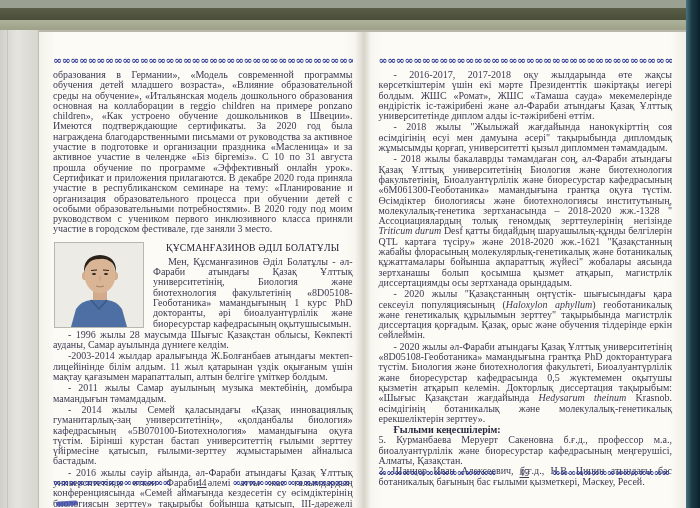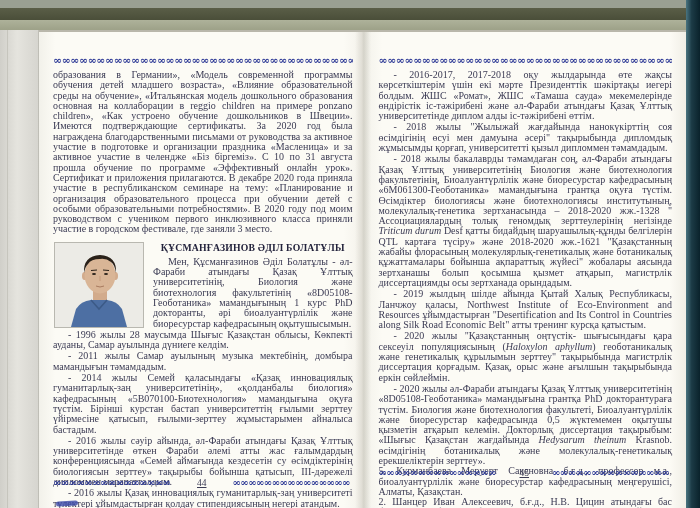--- a/index.html
+++ b/index.html
@@ -35,7 +35,7 @@
   .sp{margin-top:1px;}
   i{font-style:italic;}
   b{color:#26263e;}
-  h3.profile-heading{margin:7px 0 4px;font-size:9.7px;font-weight:bold;text-align:center;
+  h3.profile-heading{margin:7px 0 4px;font-size:9.7px;font-weight:normal;text-align:center;
                      color:#22223b;letter-spacing:0.2px;}
   
   .orn{color:#2e3a96;font-weight:bold;white-space:nowrap;overflow:hidden;

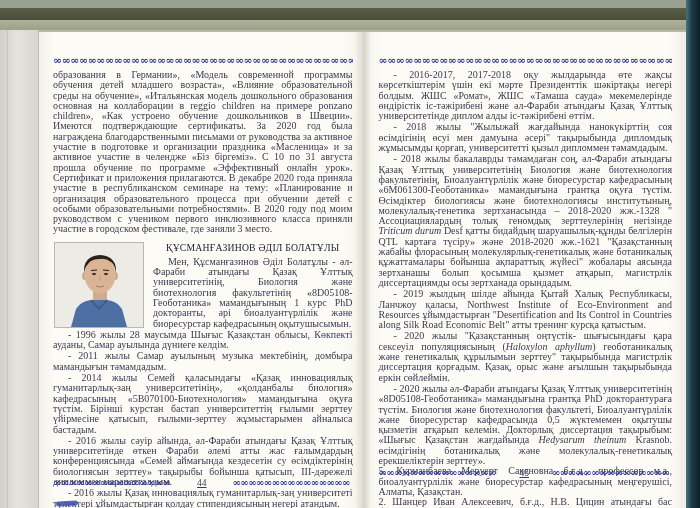--- a/index.html
+++ b/index.html
@@ -113,7 +113,6 @@
       <p class="t ind">- 2016-2017, 2017-2018 оқу жылдарында өте жақсы көрсеткіштерім үшін екі мәрте Президенттік шәкіртақы иегері болдым. ЖШС «Ромат», ЖШС «Тамаша сауда» мекемелерінде өндірістік іс-тәжірибені және әл-Фараби атындағы Қазақ Ұлттық университетінде диплом алды  іс-тәжірибені өттім.</p>
       <p class="t ind sp">- 2018 жылы "Жылыжай жағдайында нанокүкірттің соя өсімдігінің өсуі мен дамуына әсері" тақырыбында дипломдық жұмысымды қорғап, университетті қызыл дипломмен тәмамдадым.</p>
       <p class="t ind sp"><span>- 2018 жылы бакалаврды тәмамдаған соң, әл-Фараби атындағы Қазақ Ұлттық университетінің Биология және биотехнология факультетінің, Биоалуантүрлілік және биоресурстар кафедрасының «6М061300-Геоботаника» мамандығына грантқа оқуға түстім. Өсімдіктер биологиясы және биотехнологиясы институтының, молекулалық-генетика зертханасында – 2018-2020 жж.-1328 " Ассоциациялардың толық геномдық зерттеулерінің негізінде </span><i>Triticum durum</i><span> Desf қатты бидайдың шаруашылық-құнды белгілерін QTL картаға түсіру» және 2018-2020 жж.-1621 "Қазақстанның жабайы флорасының молекулярлық-генетикалық және ботаникалық құжаттамалары бойынша ақпараттық жүйесі" жобалары аясында зертханашы болып қосымша қызмет атқарып, магистрлік диссертациямды осы зертханада орындадым.</span></p>
-      <p class="t ind sp">- 2019 жылдың шілде айында Қытай Халық Республикасы, Ланчжоу қаласы, Northwest Institute of Eco-Environment and Resources ұйымдастырған "Desertification and Its Control in Countries along Silk Road Economic Belt" атты тренинг курсқа қатыстым.</p>
       <p class="t ind sp"><span>- 2020 жылы "Қазақстанның оңтүстік- шығысындағы қара сексеуіл популяциясының (</span><i>Haloxylon aphyllum</i><span>) геоботаникалық және генетикалық құрылымын зерттеу" тақырыбында магистрлік диссертация қорғадым. Қазақ, орыс және ағылшын тақырыбында еркін сөйлеймін.</span></p>
       <p class="t ind sp"><span>- 2020 жылы әл-Фараби атындағы Қазақ Ұлттық университетінің «8D05108-Геоботаника» мамандығына грантқа PhD докторантураға түстім. Биология және биотехнология факультеті, Биоалуантүрлілік және биоресурстар кафедрасында 0,5 жүктемемен оқытушы қызметін атқарып келемін. Докторлық диссертация тақырыбым: «Шығыс Қазақстан жағдайында </span><i>Hedysarum theinum</i><span> Krasnob. өсімдігінің ботаникалық және молекулалық-генетикалық ерекшеліктерін зерттеу».</span></p>
 

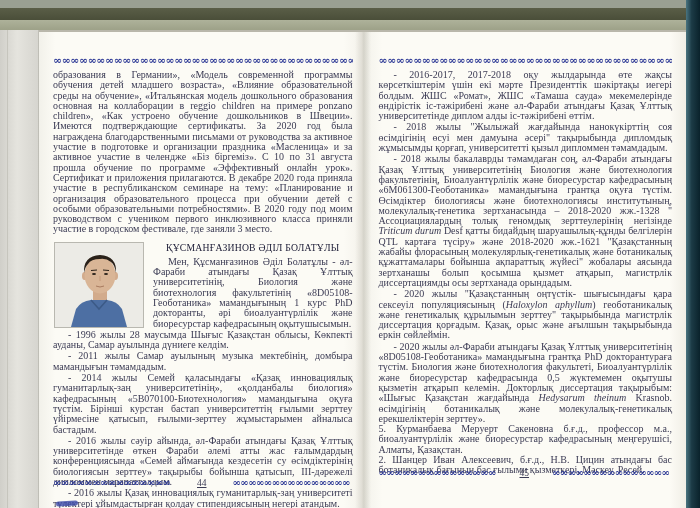--- a/index.html
+++ b/index.html
@@ -113,7 +113,7 @@
       <p class="t ind">- 2016-2017, 2017-2018 оқу жылдарында өте жақсы көрсеткіштерім үшін екі мәрте Президенттік шәкіртақы иегері болдым. ЖШС «Ромат», ЖШС «Тамаша сауда» мекемелерінде өндірістік іс-тәжірибені және әл-Фараби атындағы Қазақ Ұлттық университетінде диплом алды  іс-тәжірибені өттім.</p>
       <p class="t ind sp">- 2018 жылы "Жылыжай жағдайында нанокүкірттің соя өсімдігінің өсуі мен дамуына әсері" тақырыбында дипломдық жұмысымды қорғап, университетті қызыл дипломмен тәмамдадым.</p>
       <p class="t ind sp"><span>- 2018 жылы бакалаврды тәмамдаған соң, әл-Фараби атындағы Қазақ Ұлттық университетінің Биология және биотехнология факультетінің, Биоалуантүрлілік және биоресурстар кафедрасының «6М061300-Геоботаника» мамандығына грантқа оқуға түстім. Өсімдіктер биологиясы және биотехнологиясы институтының, молекулалық-генетика зертханасында – 2018-2020 жж.-1328 " Ассоциациялардың толық геномдық зерттеулерінің негізінде </span><i>Triticum durum</i><span> Desf қатты бидайдың шаруашылық-құнды белгілерін QTL картаға түсіру» және 2018-2020 жж.-1621 "Қазақстанның жабайы флорасының молекулярлық-генетикалық және ботаникалық құжаттамалары бойынша ақпараттық жүйесі" жобалары аясында зертханашы болып қосымша қызмет атқарып, магистрлік диссертациямды осы зертханада орындадым.</span></p>
-      <p class="t ind sp"><span>- 2020 жылы "Қазақстанның оңтүстік- шығысындағы қара сексеуіл популяциясының (</span><i>Haloxylon aphyllum</i><span>) геоботаникалық және генетикалық құрылымын зерттеу" тақырыбында магистрлік диссертация қорғадым. Қазақ, орыс және ағылшын тақырыбында еркін сөйлеймін.</span></p>
+      <p class="t ind sp"><span>- 2020 жылы "Қазақстанның оңтүстік- шығысындағы қара сексеуіл популяциясының (</span><i>Haloxylon aphyllum</i><span>) геоботаникалық және генетикалық құрылымын зерттеу" тақырыбында магистрлік диссертация қорғадым. Қазақ, орыс және обучения тілдерінде еркін сөйлеймін.</span></p>
       <p class="t ind sp"><span>- 2020 жылы әл-Фараби атындағы Қазақ Ұлттық университетінің «8D05108-Геоботаника» мамандығына грантқа PhD докторантураға түстім. Биология және биотехнология факультеті, Биоалуантүрлілік және биоресурстар кафедрасында 0,5 жүктемемен оқытушы қызметін атқарып келемін. Докторлық диссертация тақырыбым: «Шығыс Қазақстан жағдайында </span><i>Hedysarum theinum</i><span> Krasnob. өсімдігінің ботаникалық және молекулалық-генетикалық ерекшеліктерін зерттеу».</span></p>
 
       <p class="t">5. Курманбаева Меруерт Сакеновна б.ғ.д., профессор м.а., биоалуантүрлілік және биоресурстар кафедрасының меңгерушісі, Алматы, Қазақстан.</p>

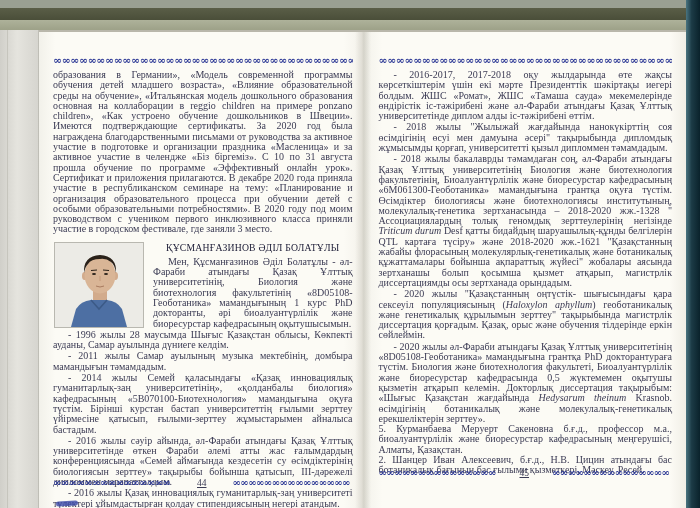--- a/index.html
+++ b/index.html
@@ -93,6 +93,7 @@
         <h3 class="profile-heading">ҚҰСМАНҒАЗИНОВ ӘДІЛ БОЛАТҰЛЫ</h3>
         <p class="t ind">Мен, Құсманғазинов Әділ Болатұлы - әл-Фараби атындағы Қазақ Ұлттық университетінің, Биология және биотехнология факультетінің «8D05108-Геоботаника» мамандығының 1 курс PhD докторанты, әрі биоалуантүрлілік және биоресурстар кафедрасының оқытушысымын.</p>
         <p class="t ind sp">- 1996 жылы 28 маусымда Шығыс Қазақстан облысы, Көкпекті ауданы, Самар ауылында дүниеге келдім.</p>
+        <p class="t ind sp">-2003-2014 жылдар аралығында Ж.Болғанбаев атындағы мектеп-лицейінінде білім алдым. 11 жыл қатарынан үздік оқығаным үшін мақтау қағазымен марапатталып, алтын белгіге үміткер болдым.</p>
         <p class="t ind sp">- 2011 жылы Самар ауылының музыка мектебінің, домбыра мамандығын тәмамдадым.</p>
         <p class="t ind sp">- 2014 жылы Семей қаласындағы «Қазақ инновациялық гуманитарлық-заң университетінің», «қолданбалы биология» кафедрасының «5В070100-Биотехнология» мамандығына оқуға түстім. Бірінші курстан бастап университеттің ғылыми зерттеу үйірмесіне қатысып, ғылыми-зерттеу жұмыстарымен айналыса бастадым.</p>
         <p class="t ind sp">- 2016 жылы сәуір айында, әл-Фараби атындағы Қазақ Ұлттық университетінде өткен Фараби әлемі атты жас ғалымдардың конференциясында «Семей аймағында кездесетін су өсімдіктерінің биологиясын зерттеу» тақырыбы бойынша қатысып, ІІІ-дәрежелі дипломмен марапатталдым.</p>

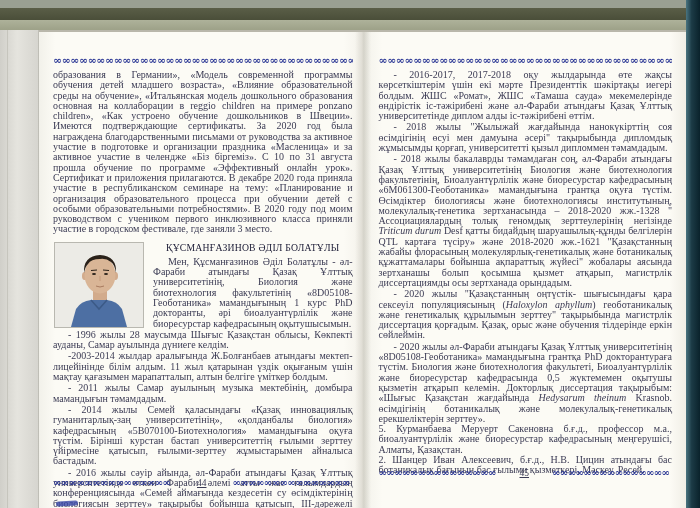--- a/index.html
+++ b/index.html
@@ -117,6 +117,7 @@
       <p class="t ind sp"><span>- 2020 жылы "Қазақстанның оңтүстік- шығысындағы қара сексеуіл популяциясының (</span><i>Haloxylon aphyllum</i><span>) геоботаникалық және генетикалық құрылымын зерттеу" тақырыбында магистрлік диссертация қорғадым. Қазақ, орыс және обучения тілдерінде еркін сөйлеймін.</span></p>
       <p class="t ind sp"><span>- 2020 жылы әл-Фараби атындағы Қазақ Ұлттық университетінің «8D05108-Геоботаника» мамандығына грантқа PhD докторантураға түстім. Биология және биотехнология факультеті, Биоалуантүрлілік және биоресурстар кафедрасында 0,5 жүктемемен оқытушы қызметін атқарып келемін. Докторлық диссертация тақырыбым: «Шығыс Қазақстан жағдайында </span><i>Hedysarum theinum</i><span> Krasnob. өсімдігінің ботаникалық және молекулалық-генетикалық ерекшеліктерін зерттеу».</span></p>
 
+      <p class="t ind sp"><b>Ғылыми кеңесшілерім:</b></p>
       <p class="t">5. Курманбаева Меруерт Сакеновна б.ғ.д., профессор м.а., биоалуантүрлілік және биоресурстар кафедрасының меңгерушісі, Алматы, Қазақстан.</p>
       <p class="t">2. Шанцер Иван Алексеевич, б.ғ.д., Н.В. Цицин атындағы бас ботаникалық бағының бас ғылыми қызметкері, Мәскеу, Ресей.</p>
 

